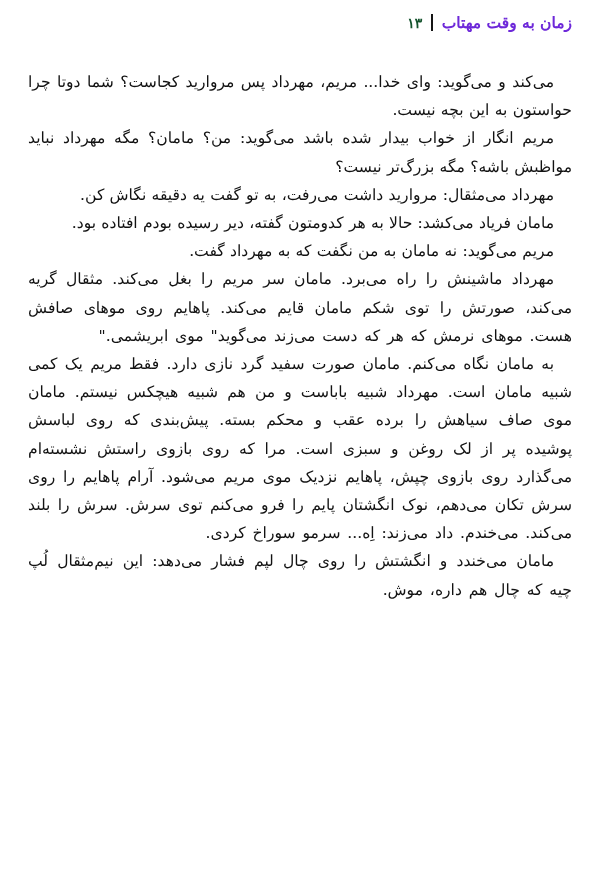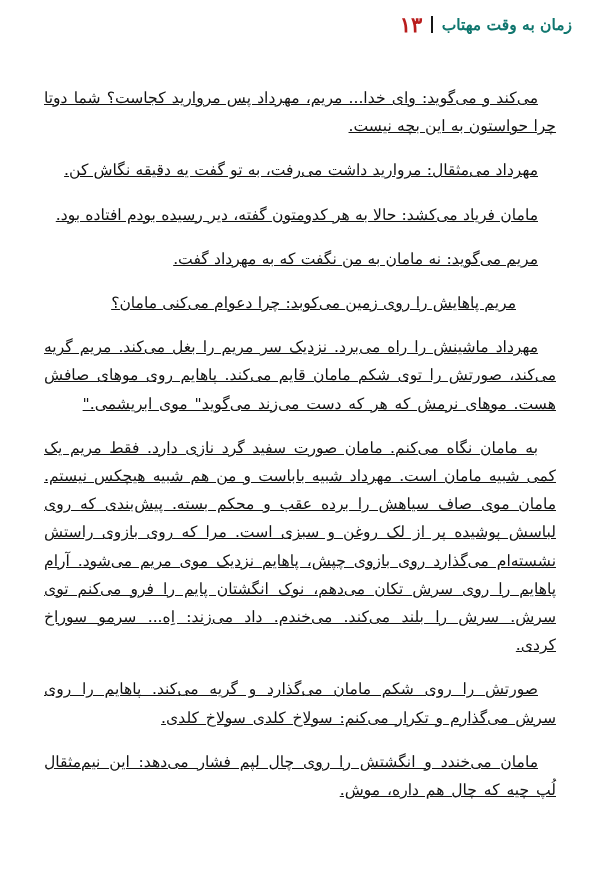--- a/index.html
+++ b/index.html
@@ -50,9 +50,9 @@
     flex: 0 0 auto;
   }
   .rh-folio {
-    font-size: 21px;
+    font-size: 14px;
     font-weight: 700;
-    color: #b91c1c;
+    color: #14532d;
     white-space: nowrap;
   }
 

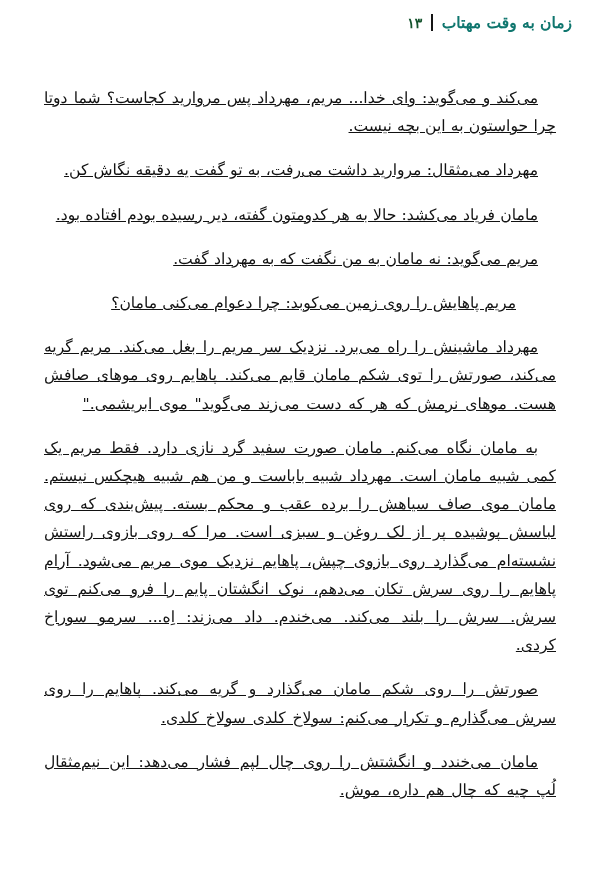--- a/index.html
+++ b/index.html
@@ -38,7 +38,7 @@
   .rh-title {
     font-size: 15.5px;
     font-weight: 700;
-    color: #0f766e;
+    color: #6d28d9;
     letter-spacing: 0;
     white-space: nowrap;
   }

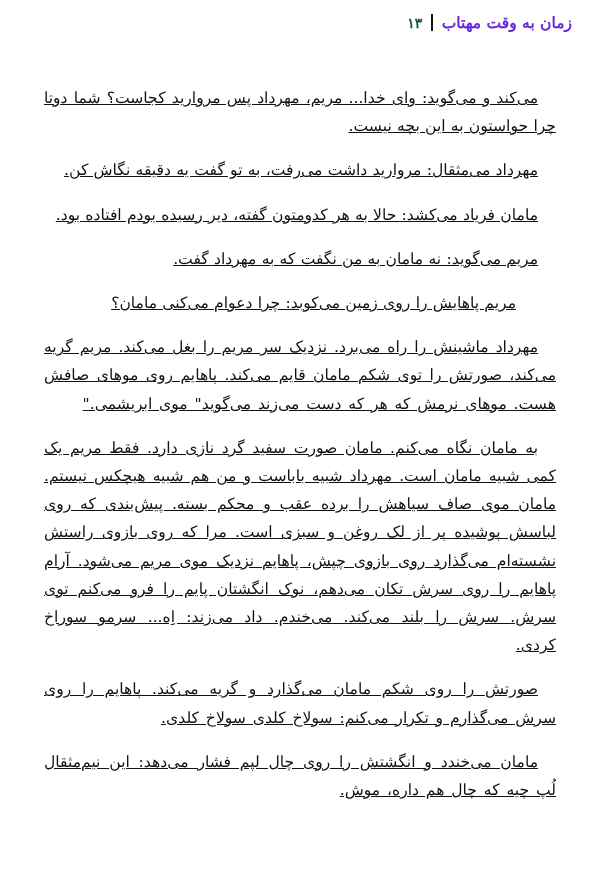--- a/index.html
+++ b/index.html
@@ -73,13 +73,12 @@
   }
 
   .textblock p {
-    margin: 16px;
+    margin: 0;
     padding: 0;
     text-indent: 18px;
     text-align: justify;
     text-align-last: right;
     word-spacing: 0.02em;
-    text-decoration: underline;
   }
 
   

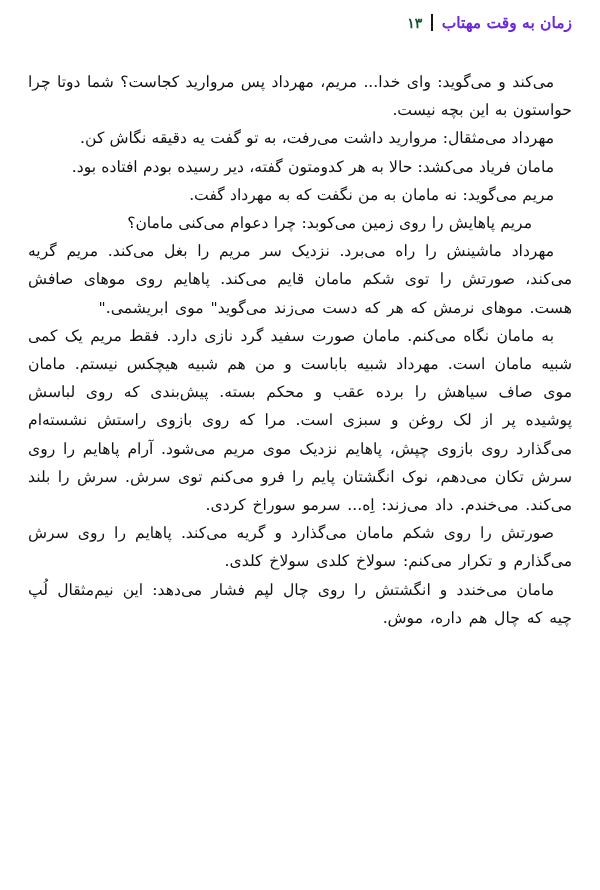--- a/index.html
+++ b/index.html
@@ -104,6 +104,7 @@
 
   <div class="textblock">
     <p>می‌کند و می‌گوید: وای خدا... مریم، مهرداد پس مروارید کجاست؟ شما دوتا چرا حواستون به این بچه نیست.</p>
+    <p>مریم انگار از خواب بیدار شده باشد می‌گوید: من؟ مامان؟ مگه مهرداد نباید مواظبش باشه؟ مگه بزرگ‌تر نیست؟</p>
     <p>مهرداد می‌مثقال: مروارید داشت می‌رفت، به تو گفت یه دقیقه نگاش کن.</p>
     <p>مامان فریاد می‌کشد: حالا به هر کدومتون گفته، دیر رسیده بودم افتاده بود.</p>
     <p>مریم می‌گوید: نه مامان به من نگفت که به مهرداد گفت.</p>

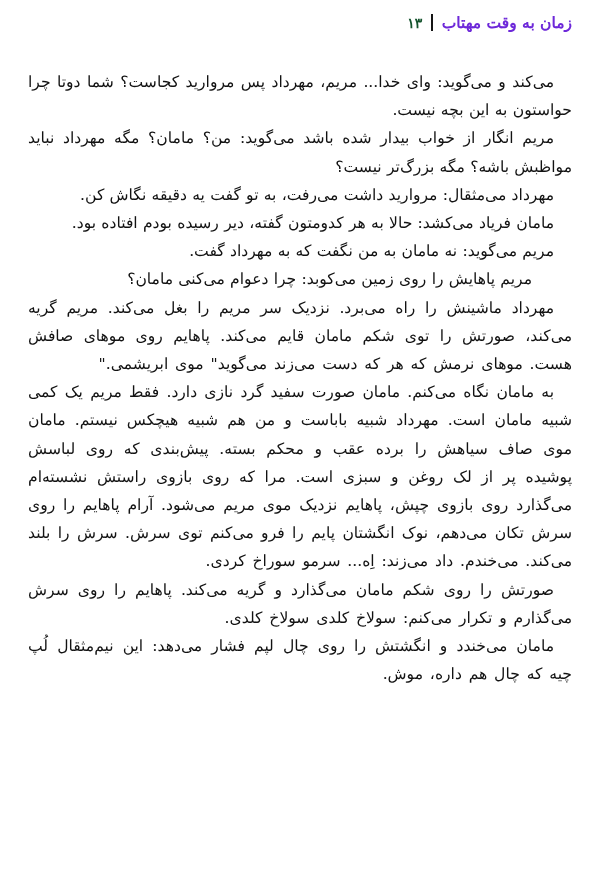--- a/index.html
+++ b/index.html
@@ -108,7 +108,6 @@
     <p>مهرداد می‌مثقال: مروارید داشت می‌رفت، به تو گفت یه دقیقه نگاش کن.</p>
     <p>مامان فریاد می‌کشد: حالا به هر کدومتون گفته، دیر رسیده بودم افتاده بود.</p>
     <p>مریم می‌گوید: نه مامان به من نگفت که به مهرداد گفت.</p>
-    <p class="indent-wide">مریم پاهایش را روی زمین می‌کوبد: چرا دعوام می‌کنی مامان؟</p>
     <p class="loose">مهرداد ماشینش را راه می‌برد. نزدیک سر مریم را بغل می‌کند. مریم گریه می‌کند، صورتش را توی شکم مامان قایم می‌کند. پاهایم روی موهای صافش هست. موهای نرمش که هر که دست می‌زند می‌گوید" موی ابریشمی."</p>
     <p class="loose">به مامان نگاه می‌کنم. مامان صورت سفید گرد نازی دارد. فقط مریم یک کمی شبیه مامان است. مهرداد شبیه باباست و من هم شبیه هیچکس نیستم. مامان موی صاف سیاهش را برده عقب و محکم بسته. پیش‌بندی که روی لباسش پوشیده پر از لک روغن و سبزی است. مرا که روی بازوی راستش نشسته‌ام می‌گذارد روی بازوی چپش، پاهایم نزدیک موی مریم می‌شود. آرام پاهایم را روی سرش تکان می‌دهم، نوک انگشتان پایم را فرو می‌کنم توی سرش. سرش را بلند می‌کند. می‌خندم. داد می‌زند: اِه... سرمو سوراخ کردی.</p>
     <p class="loose">صورتش را روی شکم مامان می‌گذارد و گریه می‌کند. پاهایم را روی سرش می‌گذارم و تکرار می‌کنم: سولاخ کلدی سولاخ کلدی.</p>

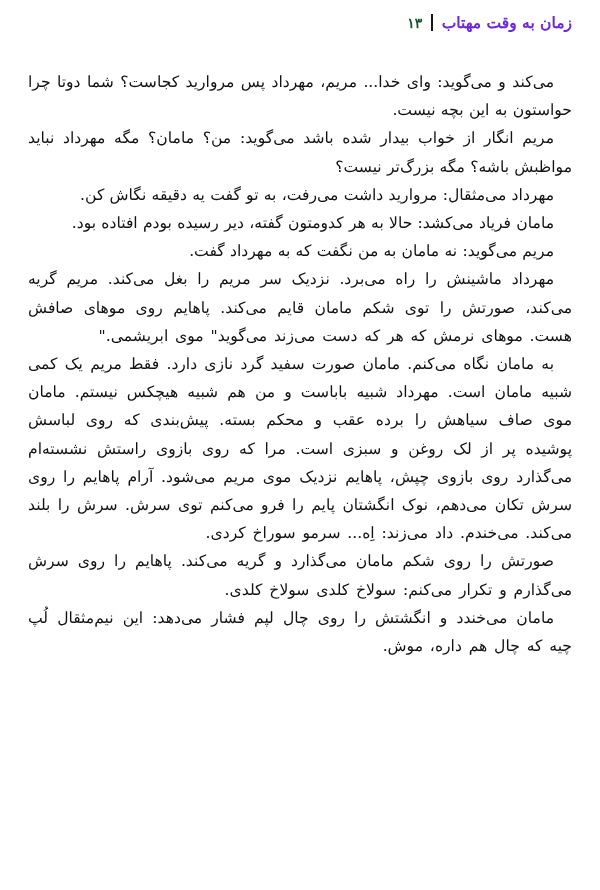--- a/index.html
+++ b/index.html
@@ -108,7 +108,7 @@
     <p>مهرداد می‌مثقال: مروارید داشت می‌رفت، به تو گفت یه دقیقه نگاش کن.</p>
     <p>مامان فریاد می‌کشد: حالا به هر کدومتون گفته، دیر رسیده بودم افتاده بود.</p>
     <p>مریم می‌گوید: نه مامان به من نگفت که به مهرداد گفت.</p>
-    <p class="loose">مهرداد ماشینش را راه می‌برد. نزدیک سر مریم را بغل می‌کند. مریم گریه می‌کند، صورتش را توی شکم مامان قایم می‌کند. پاهایم روی موهای صافش هست. موهای نرمش که هر که دست می‌زند می‌گوید" موی ابریشمی."</p>
+    <p class="loose">مهرداد ماشینش را راه می‌برد. مامان سر مریم را بغل می‌کند. مثقال گریه می‌کند، صورتش را توی شکم مامان قایم می‌کند. پاهایم روی موهای صافش هست. موهای نرمش که هر که دست می‌زند می‌گوید" موی ابریشمی."</p>
     <p class="loose">به مامان نگاه می‌کنم. مامان صورت سفید گرد نازی دارد. فقط مریم یک کمی شبیه مامان است. مهرداد شبیه باباست و من هم شبیه هیچکس نیستم. مامان موی صاف سیاهش را برده عقب و محکم بسته. پیش‌بندی که روی لباسش پوشیده پر از لک روغن و سبزی است. مرا که روی بازوی راستش نشسته‌ام می‌گذارد روی بازوی چپش، پاهایم نزدیک موی مریم می‌شود. آرام پاهایم را روی سرش تکان می‌دهم، نوک انگشتان پایم را فرو می‌کنم توی سرش. سرش را بلند می‌کند. می‌خندم. داد می‌زند: اِه... سرمو سوراخ کردی.</p>
     <p class="loose">صورتش را روی شکم مامان می‌گذارد و گریه می‌کند. پاهایم را روی سرش می‌گذارم و تکرار می‌کنم: سولاخ کلدی سولاخ کلدی.</p>
     <p class="loose">مامان می‌خندد و انگشتش را روی چال لپم فشار می‌دهد: این نیم‌مثقال لُپ چیه که چال هم داره، موش.</p>

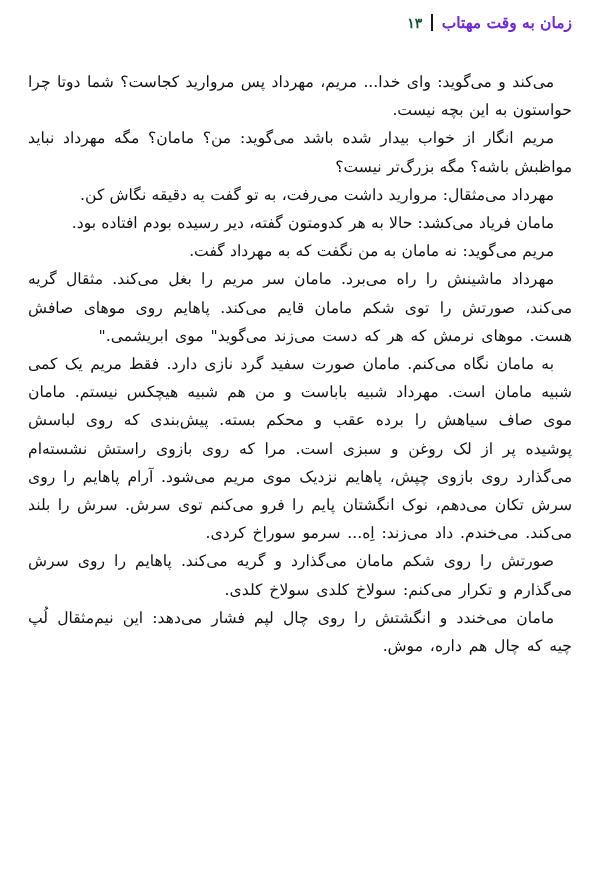--- a/index.html
+++ b/index.html
@@ -110,7 +110,6 @@
     <p>مریم می‌گوید: نه مامان به من نگفت که به مهرداد گفت.</p>
     <p class="loose">مهرداد ماشینش را راه می‌برد. مامان سر مریم را بغل می‌کند. مثقال گریه می‌کند، صورتش را توی شکم مامان قایم می‌کند. پاهایم روی موهای صافش هست. موهای نرمش که هر که دست می‌زند می‌گوید" موی ابریشمی."</p>
     <p class="loose">به مامان نگاه می‌کنم. مامان صورت سفید گرد نازی دارد. فقط مریم یک کمی شبیه مامان است. مهرداد شبیه باباست و من هم شبیه هیچکس نیستم. مامان موی صاف سیاهش را برده عقب و محکم بسته. پیش‌بندی که روی لباسش پوشیده پر از لک روغن و سبزی است. مرا که روی بازوی راستش نشسته‌ام می‌گذارد روی بازوی چپش، پاهایم نزدیک موی مریم می‌شود. آرام پاهایم را روی سرش تکان می‌دهم، نوک انگشتان پایم را فرو می‌کنم توی سرش. سرش را بلند می‌کند. می‌خندم. داد می‌زند: اِه... سرمو سوراخ کردی.</p>
-    <p class="loose">صورتش را روی شکم مامان می‌گذارد و گریه می‌کند. پاهایم را روی سرش می‌گذارم و تکرار می‌کنم: سولاخ کلدی سولاخ کلدی.</p>
     <p class="loose">مامان می‌خندد و انگشتش را روی چال لپم فشار می‌دهد: این نیم‌مثقال لُپ چیه که چال هم داره، موش.</p>
   </div>
 

